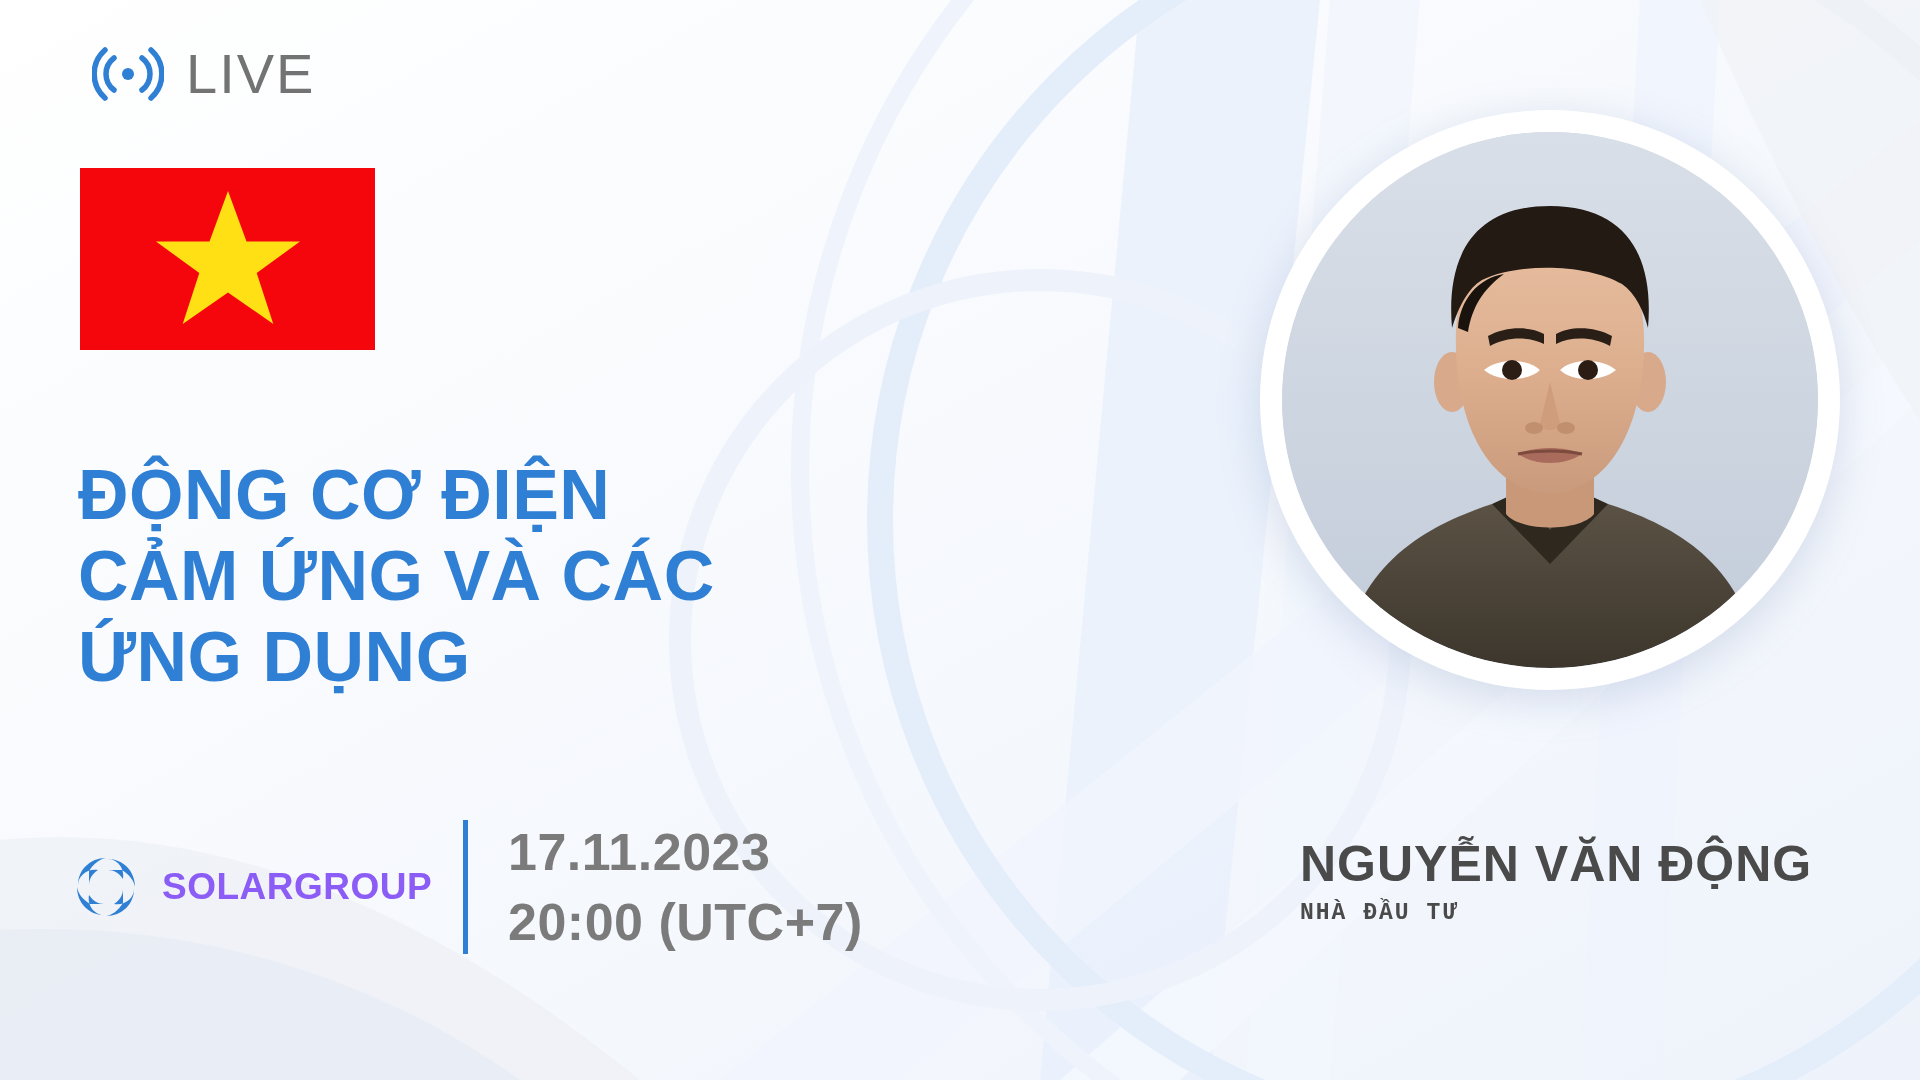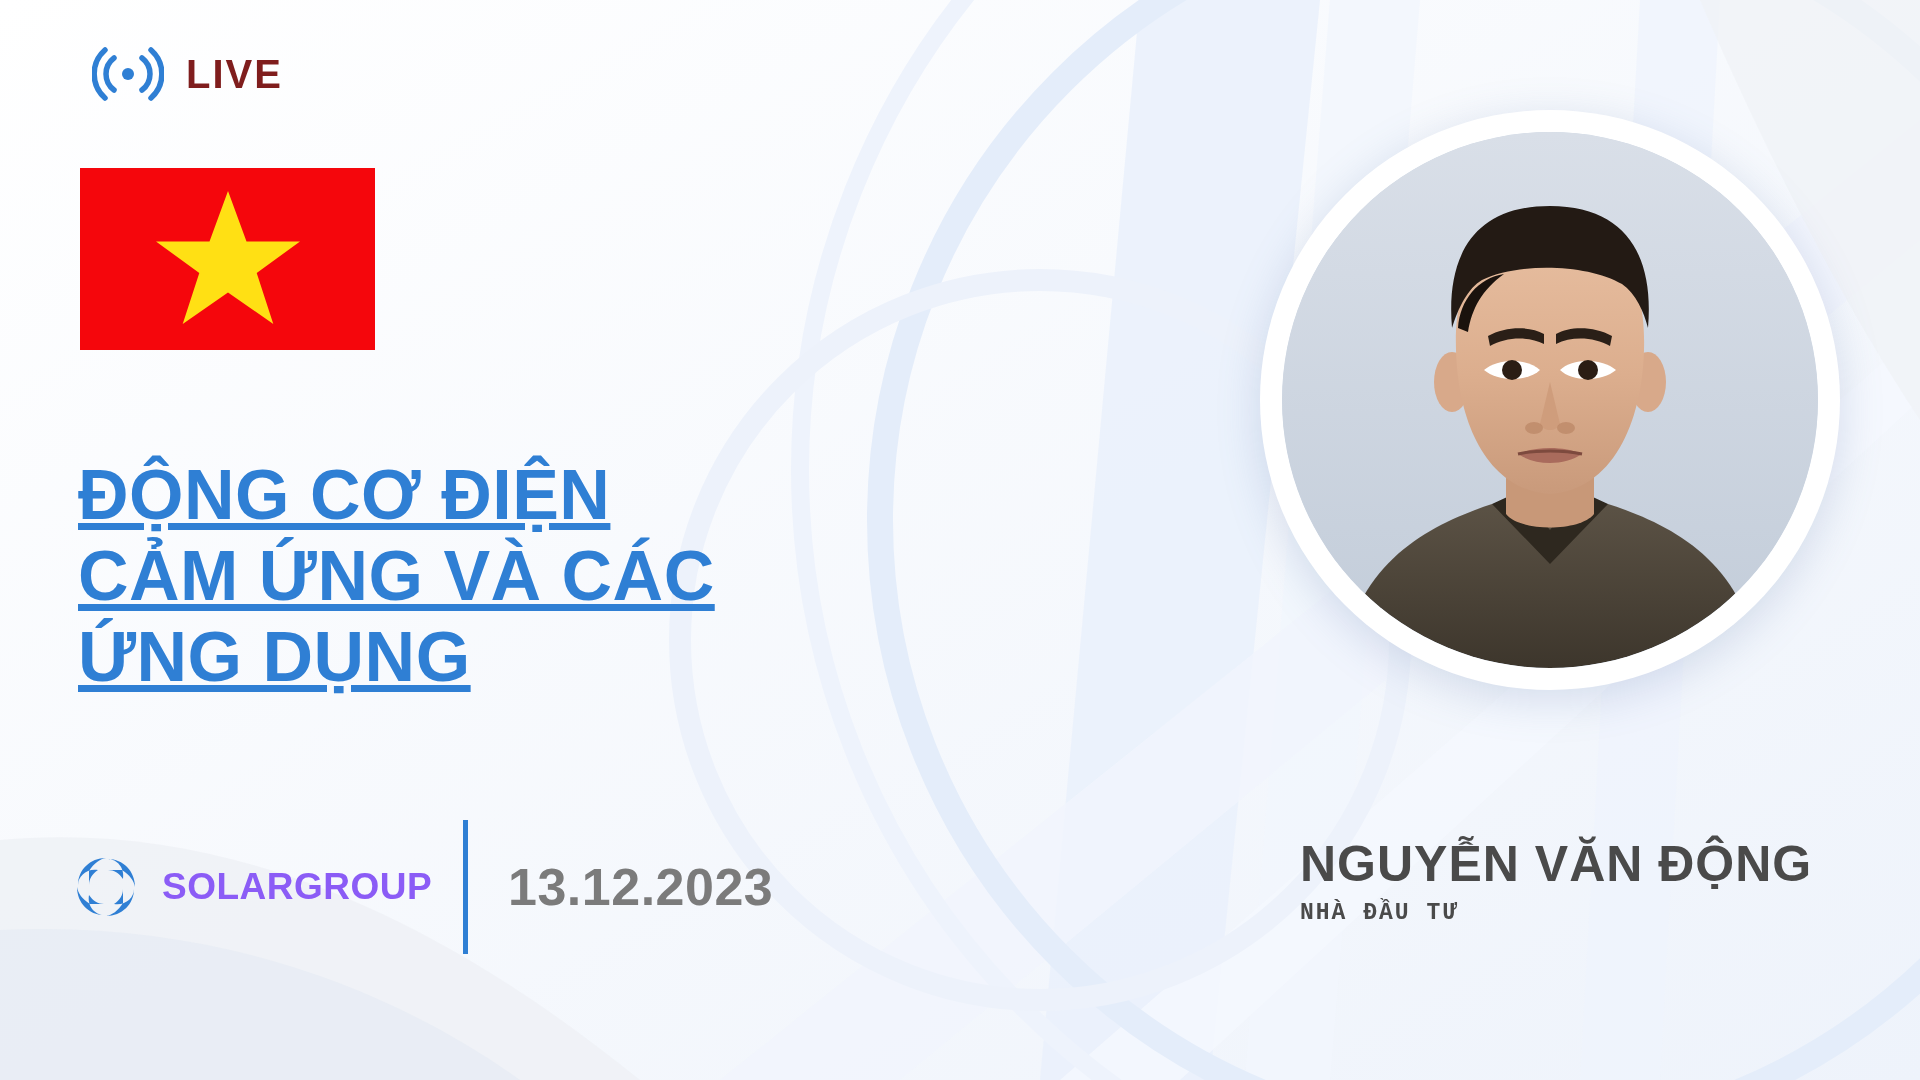--- a/index.html
+++ b/index.html
@@ -28,8 +28,8 @@
   }
   .live-icon { width:72px; height:60px; display:block; }
   .live-text {
-    font-size:40px; font-weight:700; letter-spacing:2px;
-    color:#7f1d1d; line-height:1;
+    font-size:56px; font-weight:400; letter-spacing:2px;
+    color:#737373; line-height:1;
   }
 
   

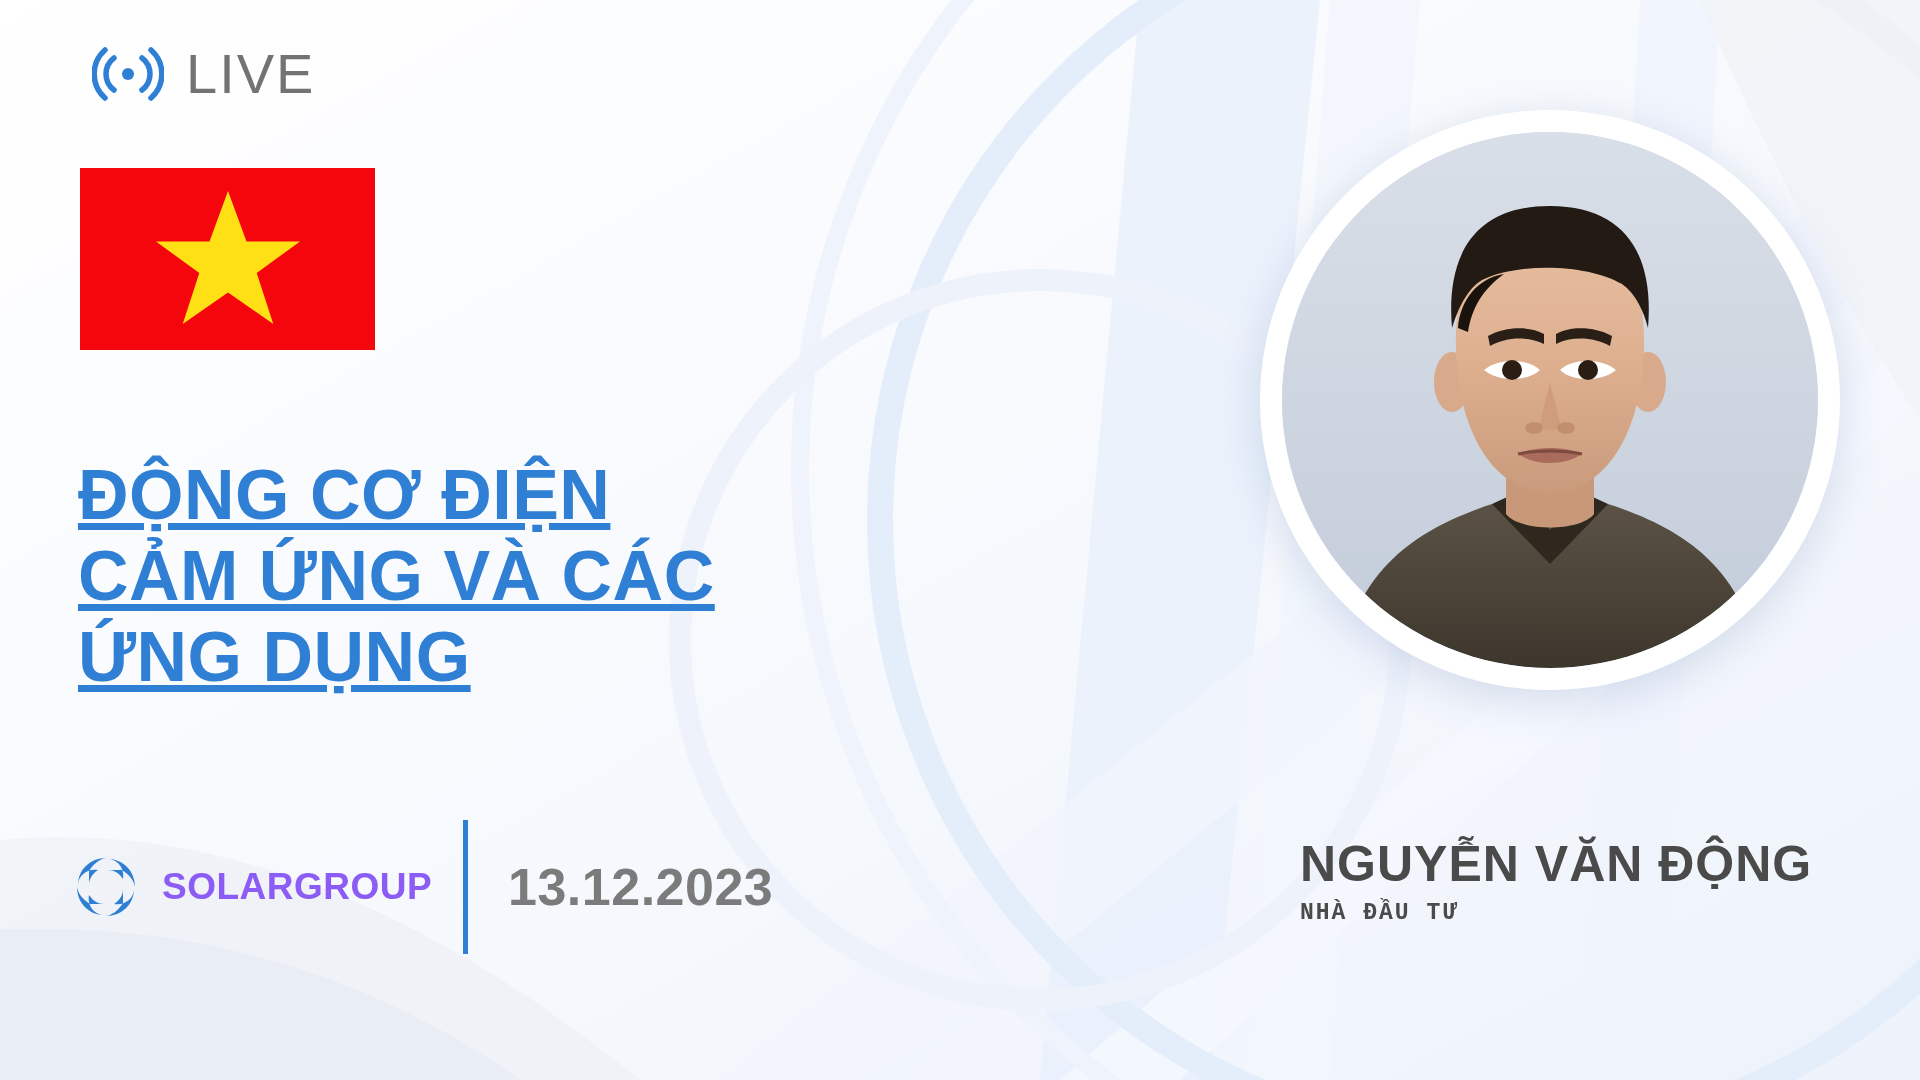--- a/index.html
+++ b/index.html
@@ -63,7 +63,6 @@
     line-height:1.16; letter-spacing:0.5px;
     text-transform:uppercase;
     max-width:900px;
-    text-decoration:underline;
   }
   .headline div { white-space:nowrap; }
 

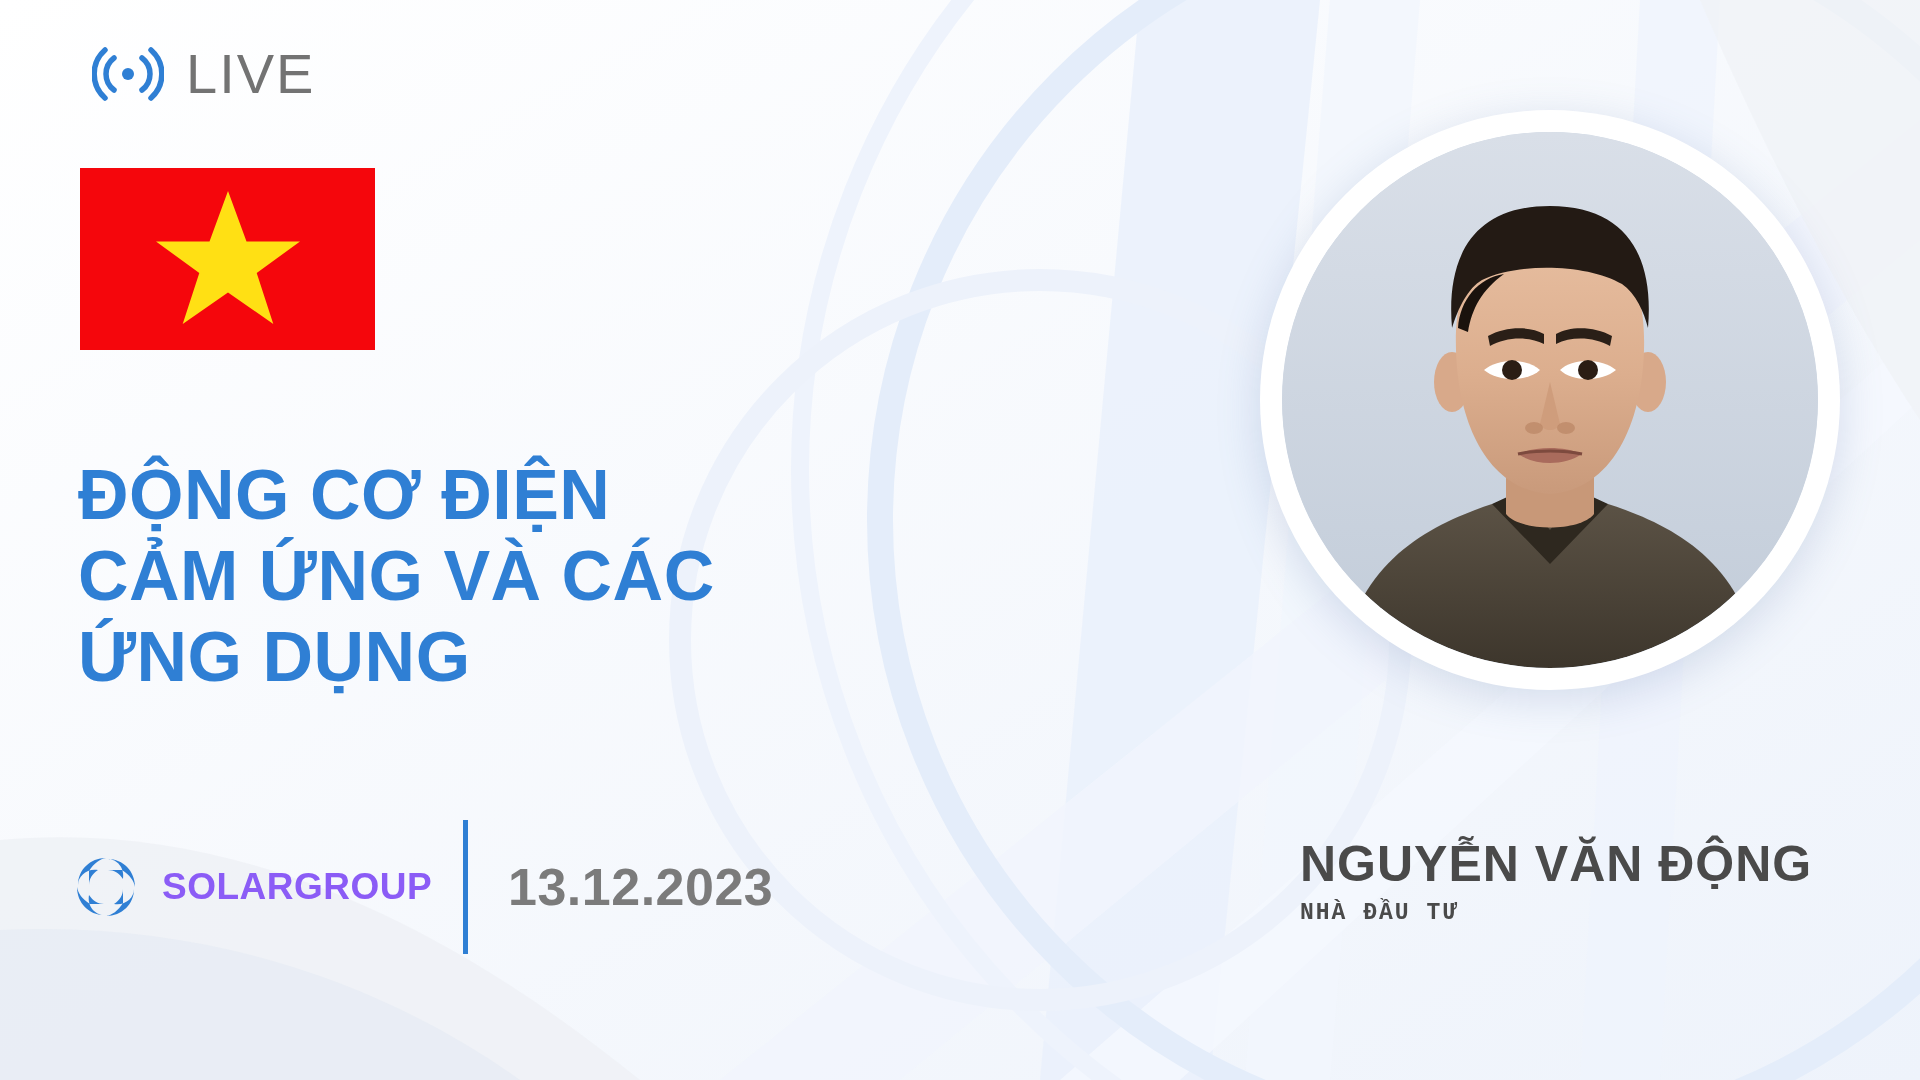--- a/index.html
+++ b/index.html
@@ -199,7 +199,7 @@
     <div class="divider"></div>
 
     <div class="when">
-      <div>13.12.2023</div>
+      <div>17.11.2023</div>
     </div>
   </div>
 

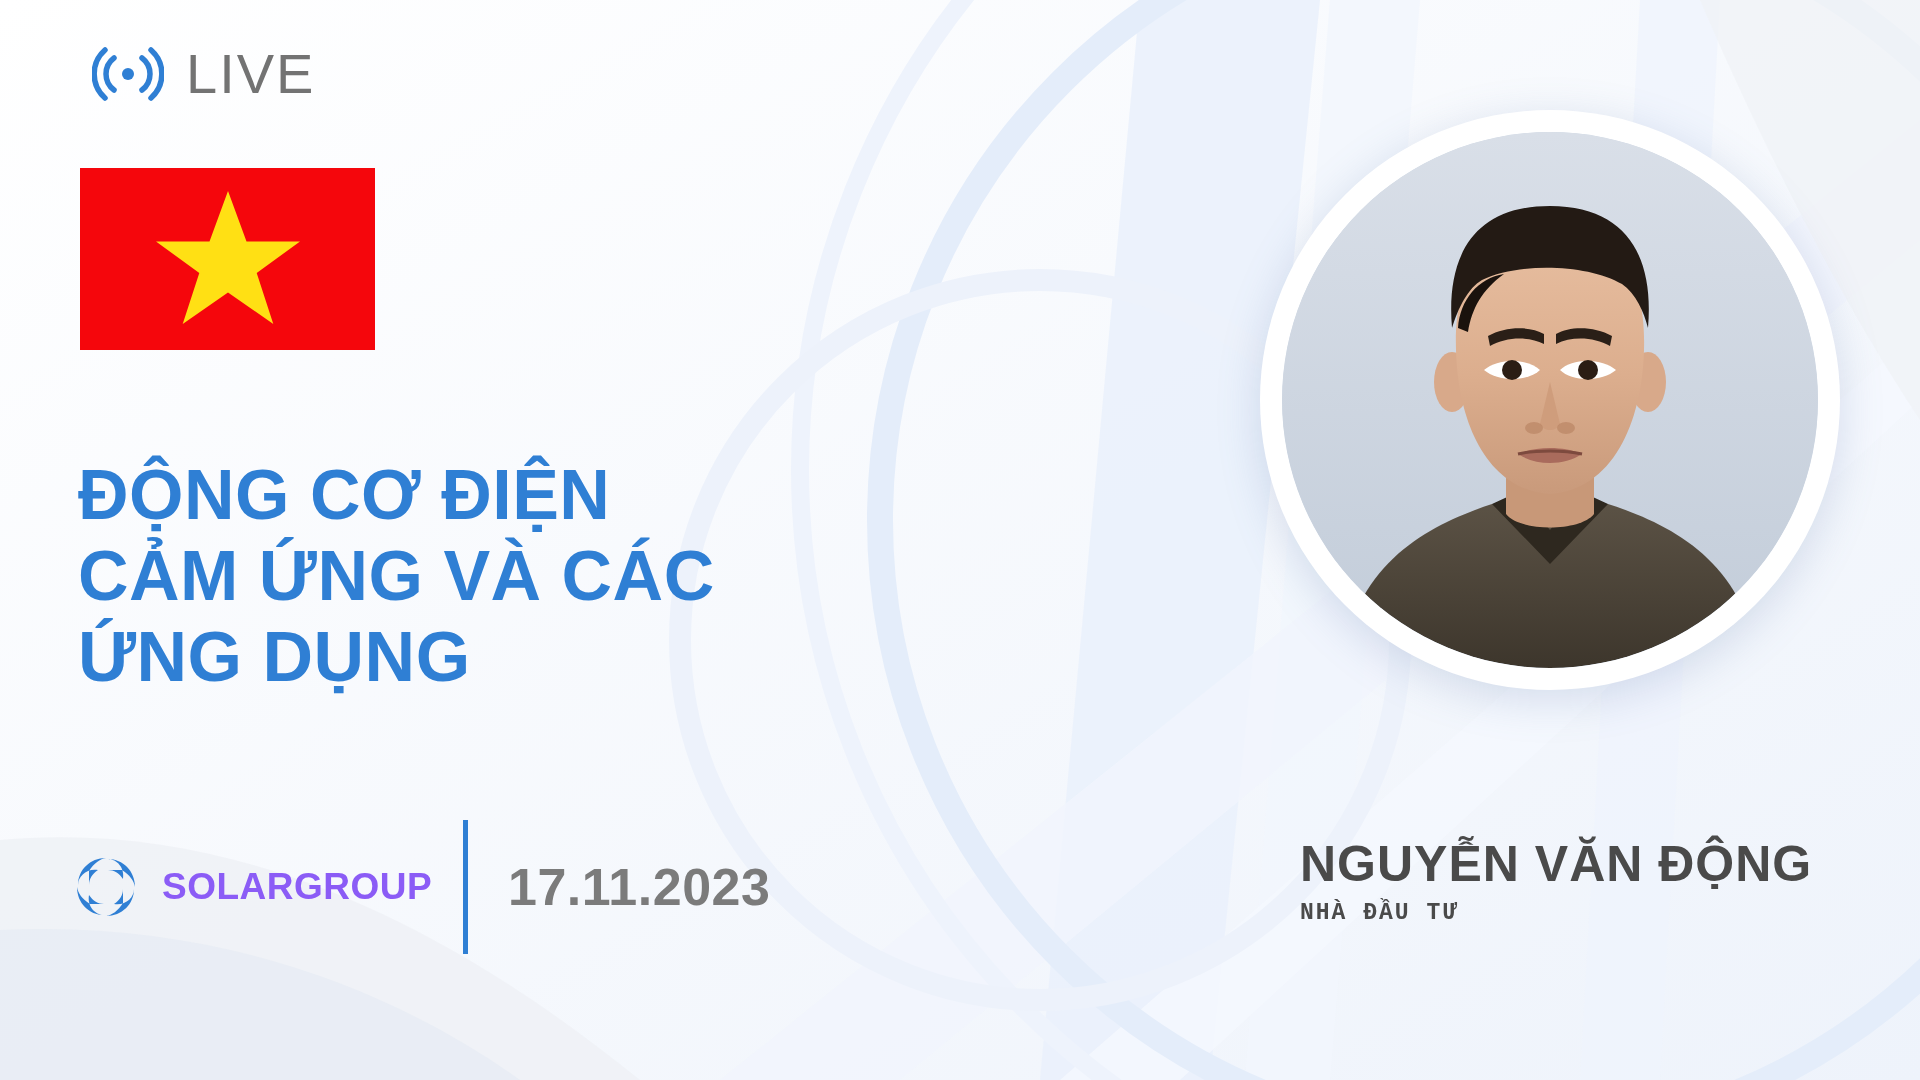--- a/index.html
+++ b/index.html
@@ -200,6 +200,7 @@
 
     <div class="when">
       <div>17.11.2023</div>
+      <div>20:00 (UTC+7)</div>
     </div>
   </div>
 

